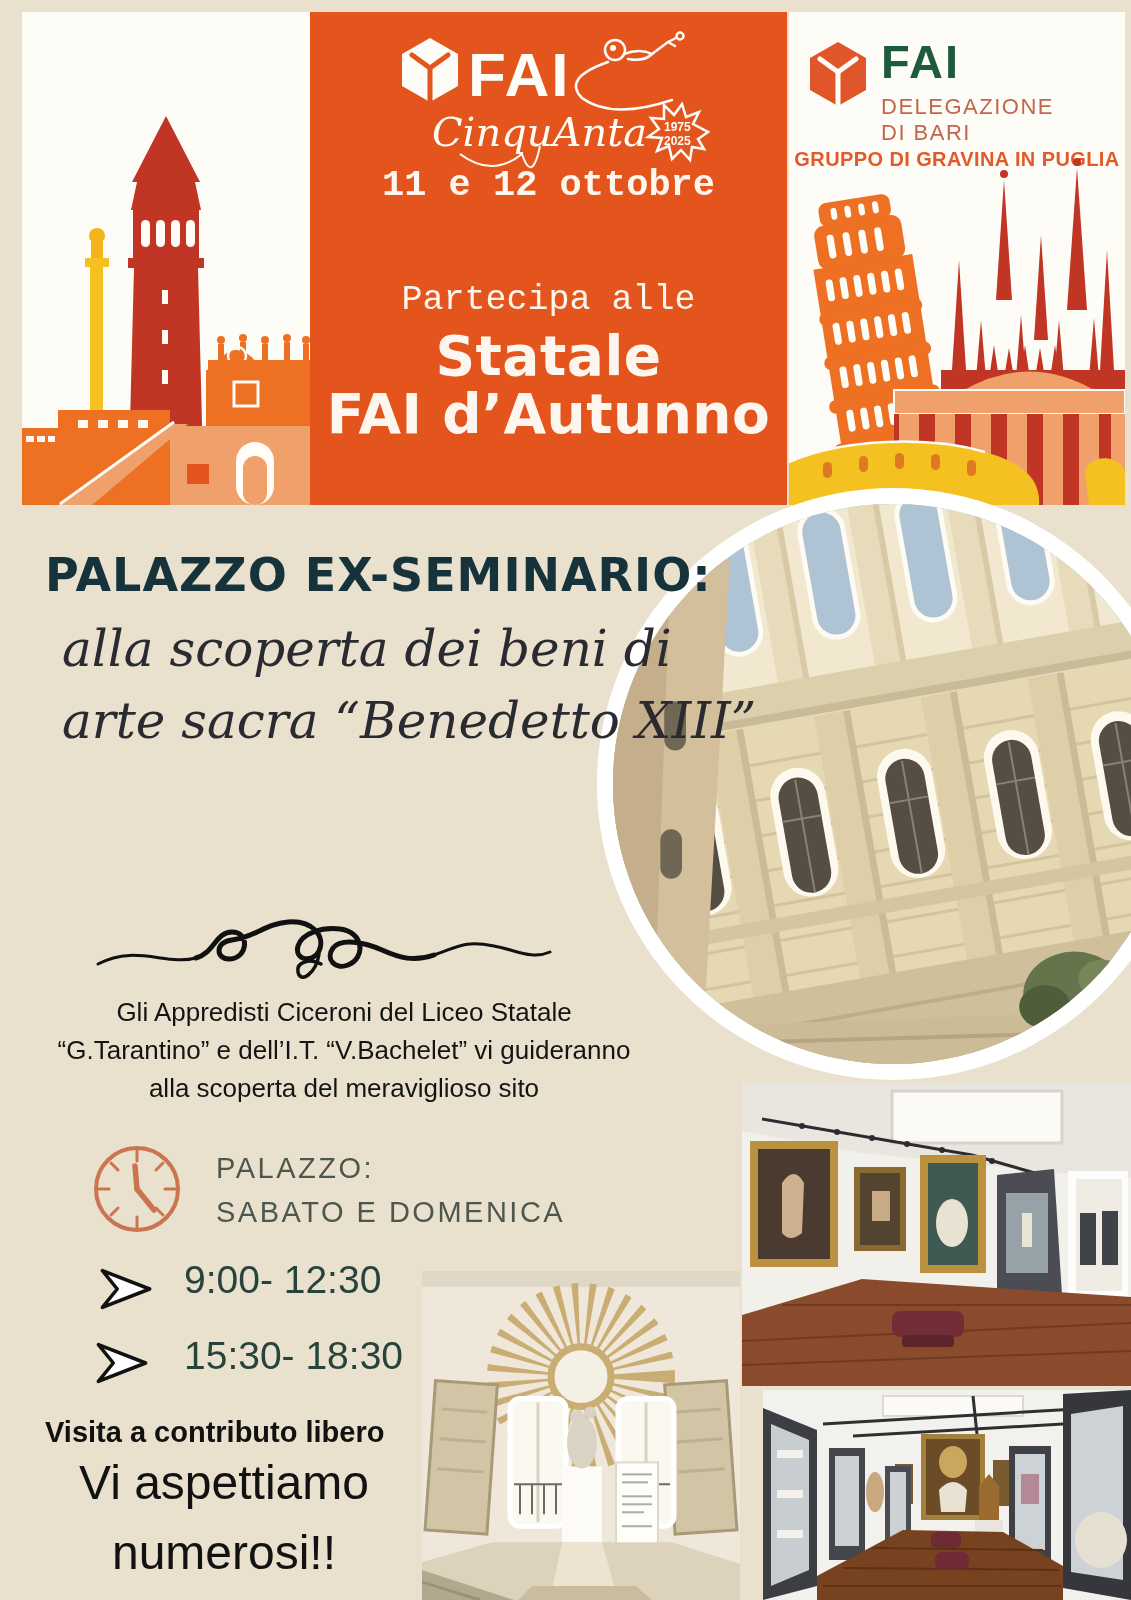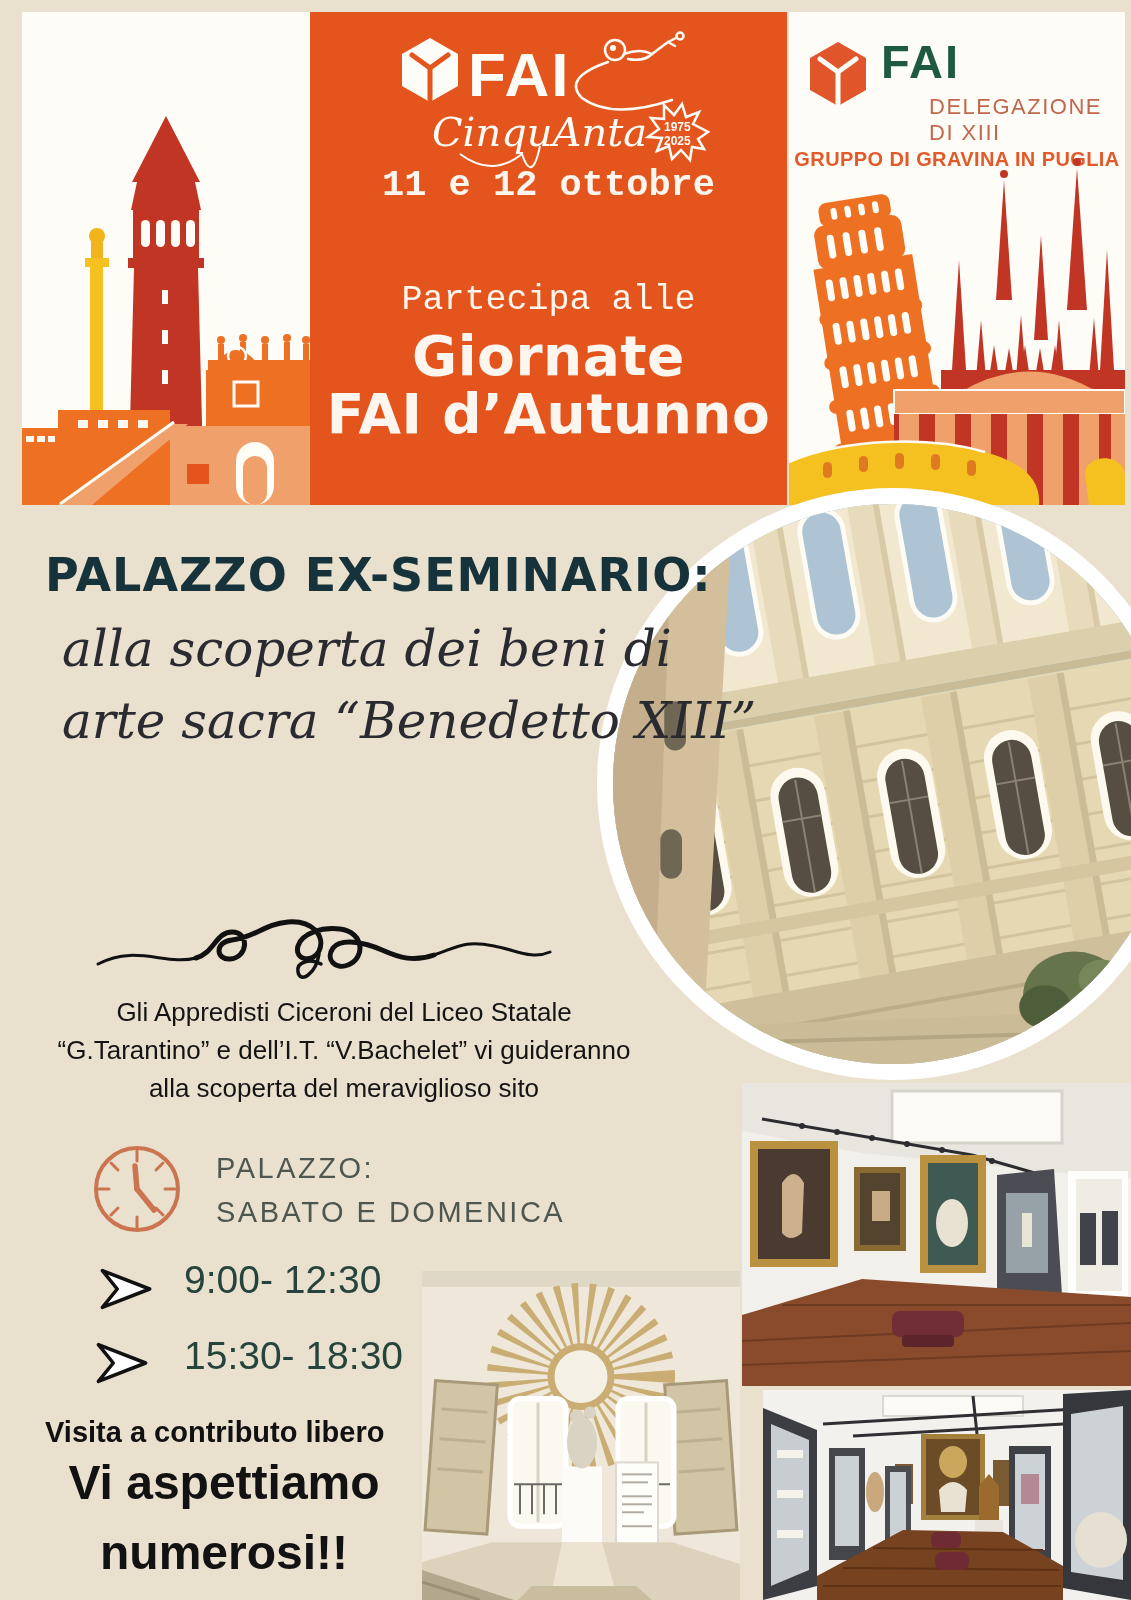--- a/index.html
+++ b/index.html
@@ -24,7 +24,7 @@
   .bari-logo{position:absolute;left:16px;top:26px;width:66px;height:72px;}
   .bari-fai{position:absolute;left:92px;top:22px;font-size:47px;font-weight:bold;color:#1d5a3e;
             font-family:"Liberation Sans",sans-serif;letter-spacing:2px;}
-  .bari-l{position:absolute;left:92px;color:#c0674d;font-size:22px;letter-spacing:1.5px;margin-left:48px;}
+  .bari-l{position:absolute;left:92px;color:#c0674d;font-size:22px;letter-spacing:1.5px;}
   .bari-l1{top:82px;} .bari-l2{top:108px;}
   .bari-group{position:absolute;left:0;top:136px;width:336px;text-align:center;color:#e2592a;
               font-weight:bold;font-size:20px;letter-spacing:.4px;}

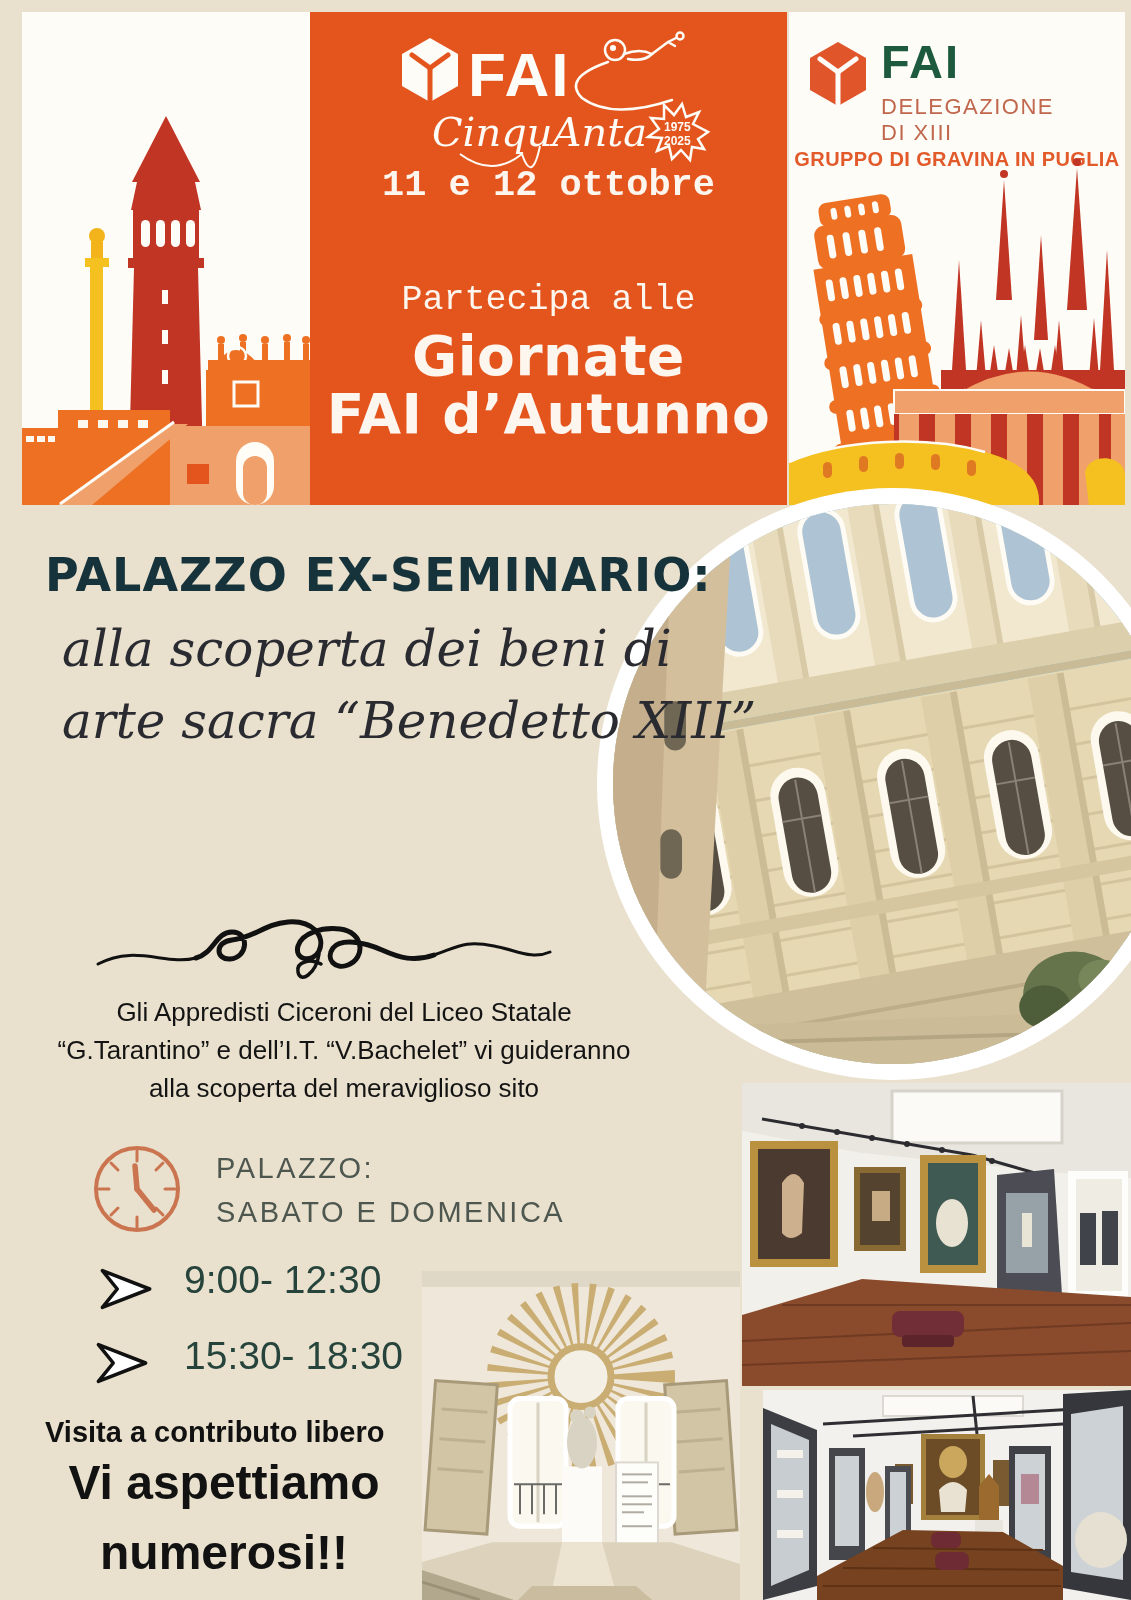--- a/index.html
+++ b/index.html
@@ -183,7 +183,7 @@
     </svg>
     <div class="bari-fai">FAI</div>
     <div class="bari-l bari-l1">DELEGAZIONE</div>
-    <div class="bari-l bari-l2">DI XIII</div>
+    <div class="bari-l bari-l2">DI BARI</div>
     <div class="bari-group">GRUPPO DI GRAVINA IN PUGLIA</div>
 
     <svg class="skyline" width="336" height="365" viewBox="0 0 336 365" style="top:128px;">

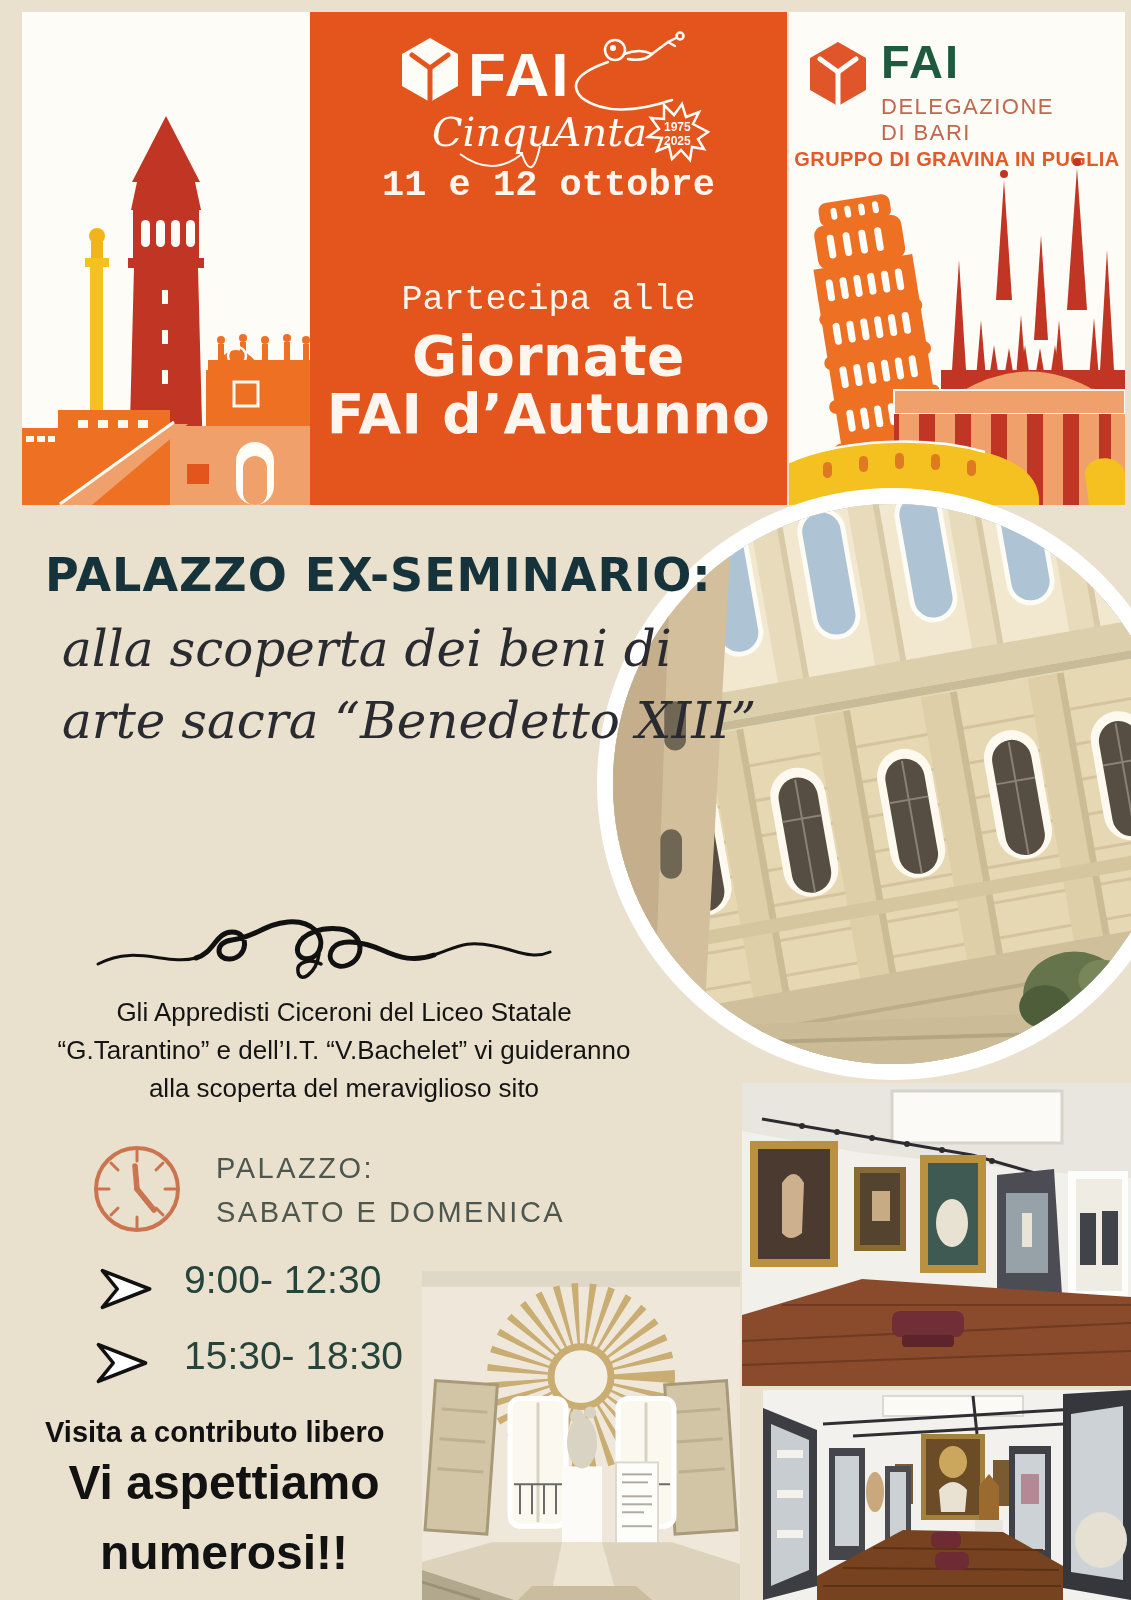--- a/index.html
+++ b/index.html
@@ -168,7 +168,7 @@
     </svg>
     <div class="hdr-dates">11 e 12 ottobre</div>
     <div class="hdr-intro">Partecipa alle</div>
-    <div class="hdr-ev hdr-ev1">Giornate</div>
+    <div class="hdr-ev hdr-ev1">Statale</div>
     <div class="hdr-ev hdr-ev2">FAI d’Autunno</div>
   </div>
 

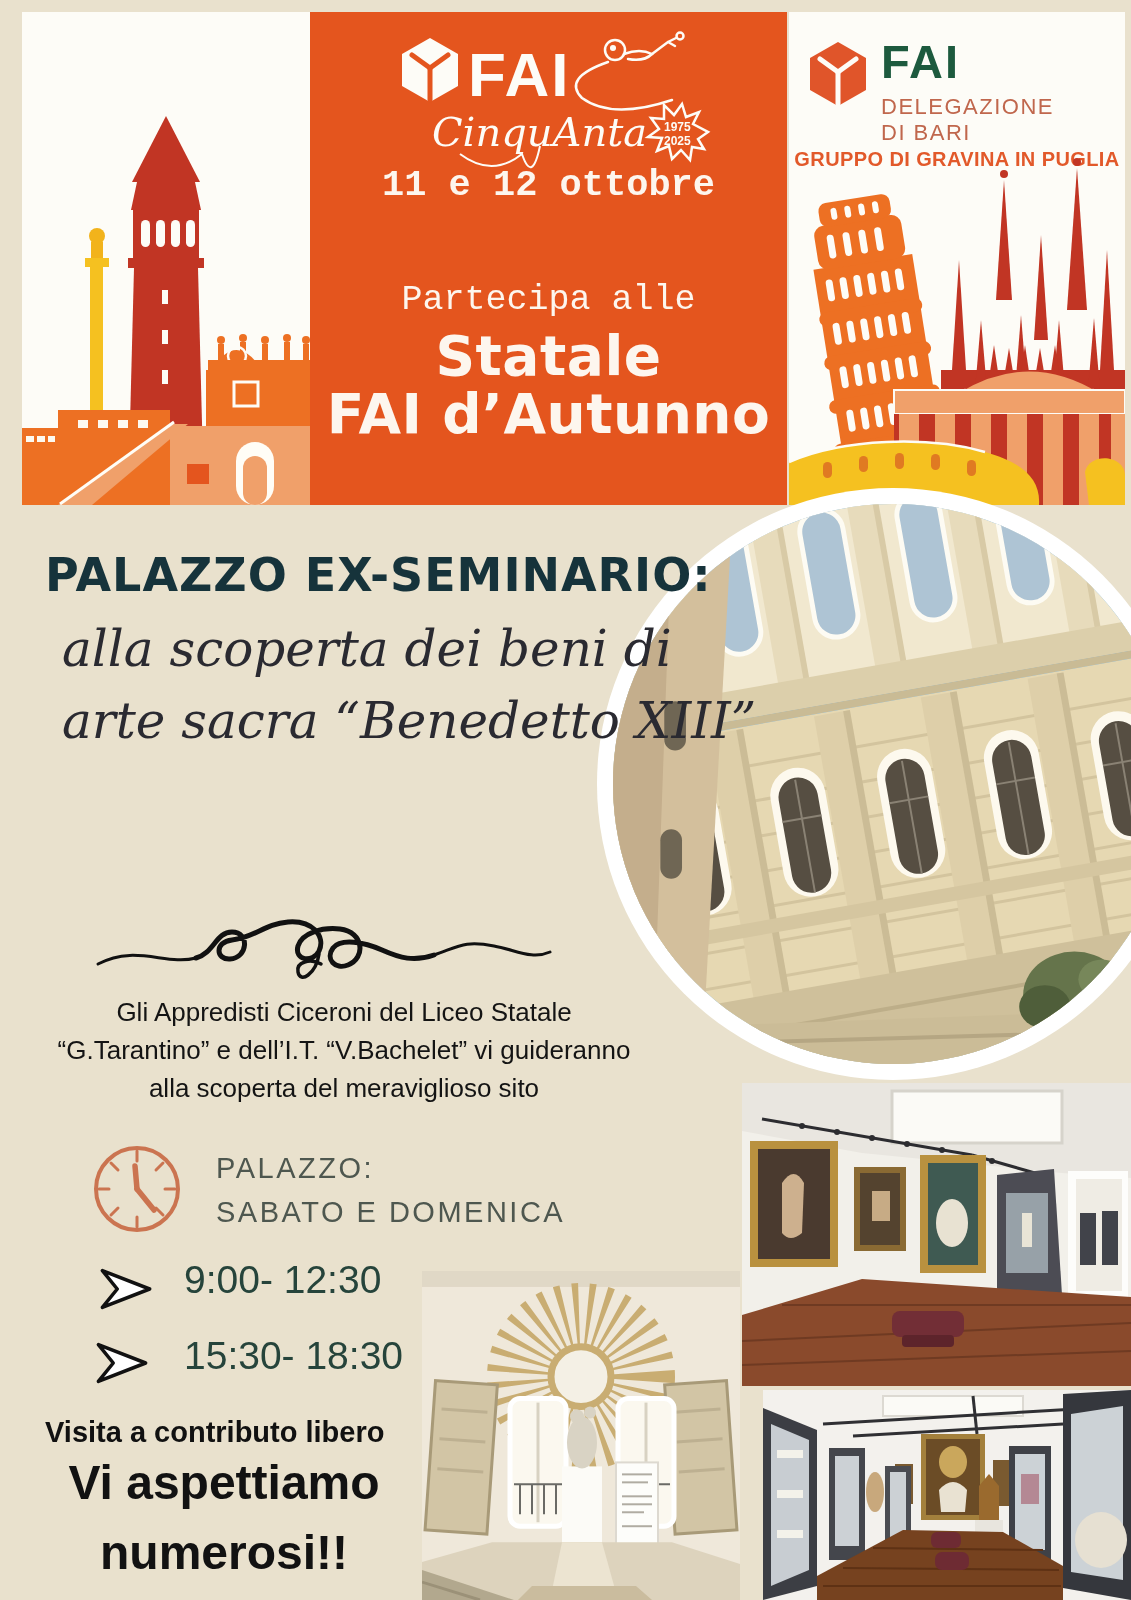--- a/index.html
+++ b/index.html
@@ -59,7 +59,7 @@
   .note{position:absolute;left:45px;top:1416px;font-size:29px;font-weight:bold;color:#111;}
 
   .closing{position:absolute;left:14px;top:1448px;width:420px;text-align:center;color:#121212;
-           font-size:48px;font-weight:700;line-height:70px;font-family:"Liberation Sans",sans-serif;}
+           font-size:48px;font-weight:400;line-height:70px;font-family:"Liberation Sans",sans-serif;}
 
   
   .photoB{position:absolute;left:742px;top:1083px;width:389px;height:303px;}

